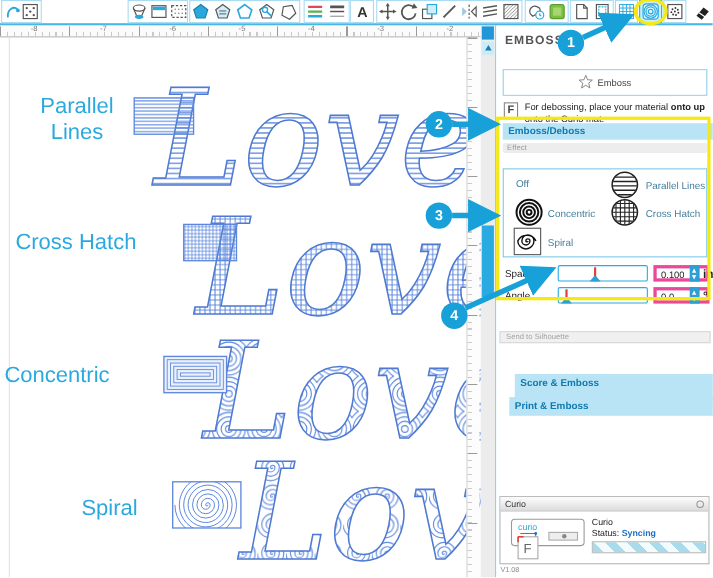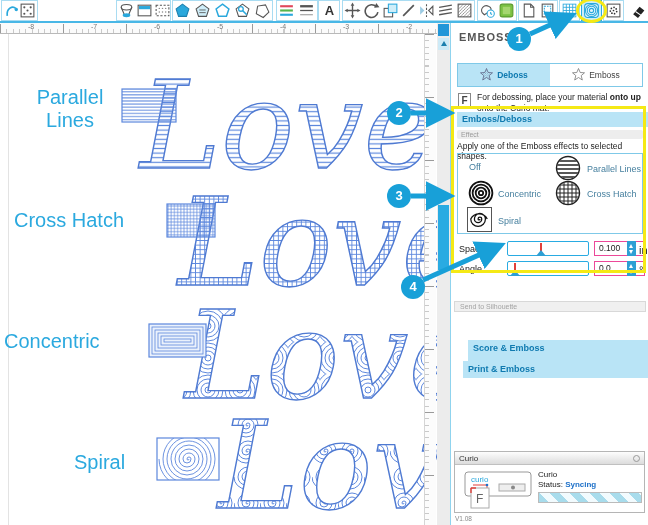--- a/index.html
+++ b/index.html
@@ -390,17 +390,6 @@
   <div id="panel-title">EMBOSS</div>
 
   <div id="tabs">
-    <div class="tab sel">
-      <span><svg width="13" height="13" viewBox="0 0 13 13">
-              <defs>
-                <pattern id="sh1" width="2.2" height="2.2" patternUnits="userSpaceOnUse">
-                  <path d="M0,2.2 L2.2,0" stroke="#7fa8c0" stroke-width=".6"></path>
-                </pattern>
-              </defs>
-              <polygon points="6.5,0.5 8.2,4.5 12.5,4.8 9.2,7.6 10.3,12 6.5,9.5 2.7,12 3.8,7.6 0.5,4.8 4.8,4.5" fill="url(#sh1)" stroke="#557" stroke-width=".7"></polygon>
-            </svg></span>
-      <span>Deboss</span>
-    </div>
     <div class="tab uns">
       <span><svg width="13" height="13" viewBox="0 0 13 13">
               <polygon points="6.5,0.5 8.2,4.5 12.5,4.8 9.2,7.6 10.3,12 6.5,9.5 2.7,12 3.8,7.6 0.5,4.8 4.8,4.5" fill="#fff" stroke="#777" stroke-width=".8"></polygon>

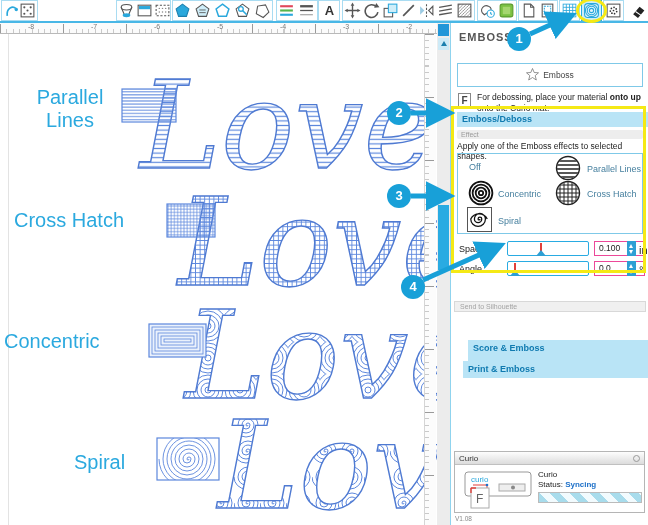--- a/index.html
+++ b/index.html
@@ -406,7 +406,6 @@
   <div class="bar-blue" style="left:6px; top:89px; width:211px; height:15px;">Emboss/Deboss</div>
 
   <div id="effect-strip">Effect</div>
-  <div id="instruction">Apply one of the Emboss effects to selected shapes.</div>
 
   <div id="effects-box">
     <span class="fx-label" style="left:11px; top:8px;">Off</span>

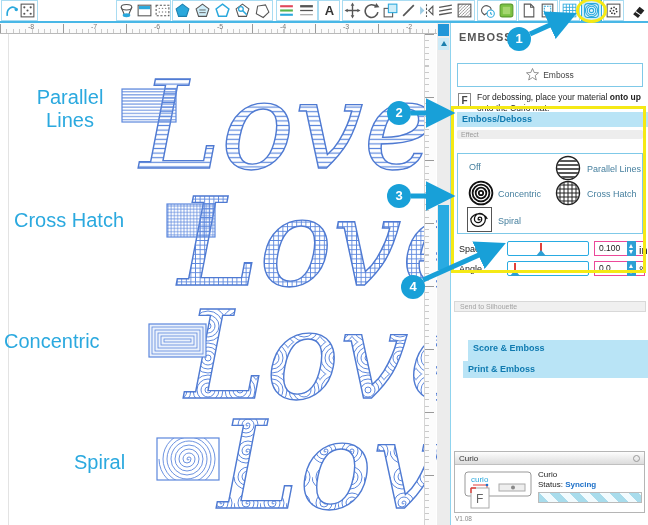--- a/index.html
+++ b/index.html
@@ -60,7 +60,7 @@
   .mark { position:absolute; top:0; width:10px; height:15px; }
   .mark .red { position:absolute; left:4px; top:1px; width:2px; height:9px; background:#e0403a; }
   .mark .tri { position:absolute; left:0px; top:8px; border-left:5px solid transparent; border-right:5px solid transparent; border-bottom:6px solid #2e9fd4; }
-  .valbox { position:absolute; width:51px; height:15px; border:1px solid #ec4899; font-size:8.5px; line-height:13px; padding-left:4px; background:#fff; }
+  .valbox { position:absolute; width:51px; height:15px; border:3px solid #ec4899; font-size:8.5px; line-height:13px; padding-left:4px; background:#fff; }
   .spin { position:absolute; width:9px; height:15px; background:#2e9fd4; }
   .spin:before { content:""; position:absolute; left:2px; top:2.5px; border-left:2.5px solid transparent; border-right:2.5px solid transparent; border-bottom:4px solid #fff; }
   .spin:after { content:""; position:absolute; left:2px; bottom:2.5px; border-left:2.5px solid transparent; border-right:2.5px solid transparent; border-top:4px solid #fff; }

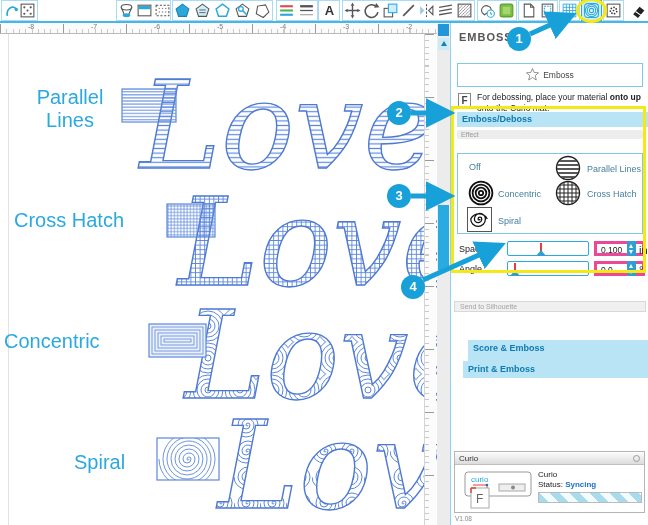--- a/index.html
+++ b/index.html
@@ -64,7 +64,7 @@
   .spin { position:absolute; width:9px; height:15px; background:#2e9fd4; }
   .spin:before { content:""; position:absolute; left:2px; top:2.5px; border-left:2.5px solid transparent; border-right:2.5px solid transparent; border-bottom:4px solid #fff; }
   .spin:after { content:""; position:absolute; left:2px; bottom:2.5px; border-left:2.5px solid transparent; border-right:2.5px solid transparent; border-top:4px solid #fff; }
-  .unit { position:absolute; font-size:11px; color:#222; }
+  .unit { position:absolute; font-size:11px; color:#222;font-weight:bold; }
   .pbtn { position:absolute; left:6px; width:186px; height:21px; border:1px solid #29abe2; background:#fff; font-size:9px; color:#222; }
   #send-bar { position:absolute; left:3px; top:278px; width:192px; height:11px; background:#f0f0f0; border:1px solid #d8d8d8; color:#a3a3a3; font-size:7px; line-height:9px; padding-left:5px; }
   

